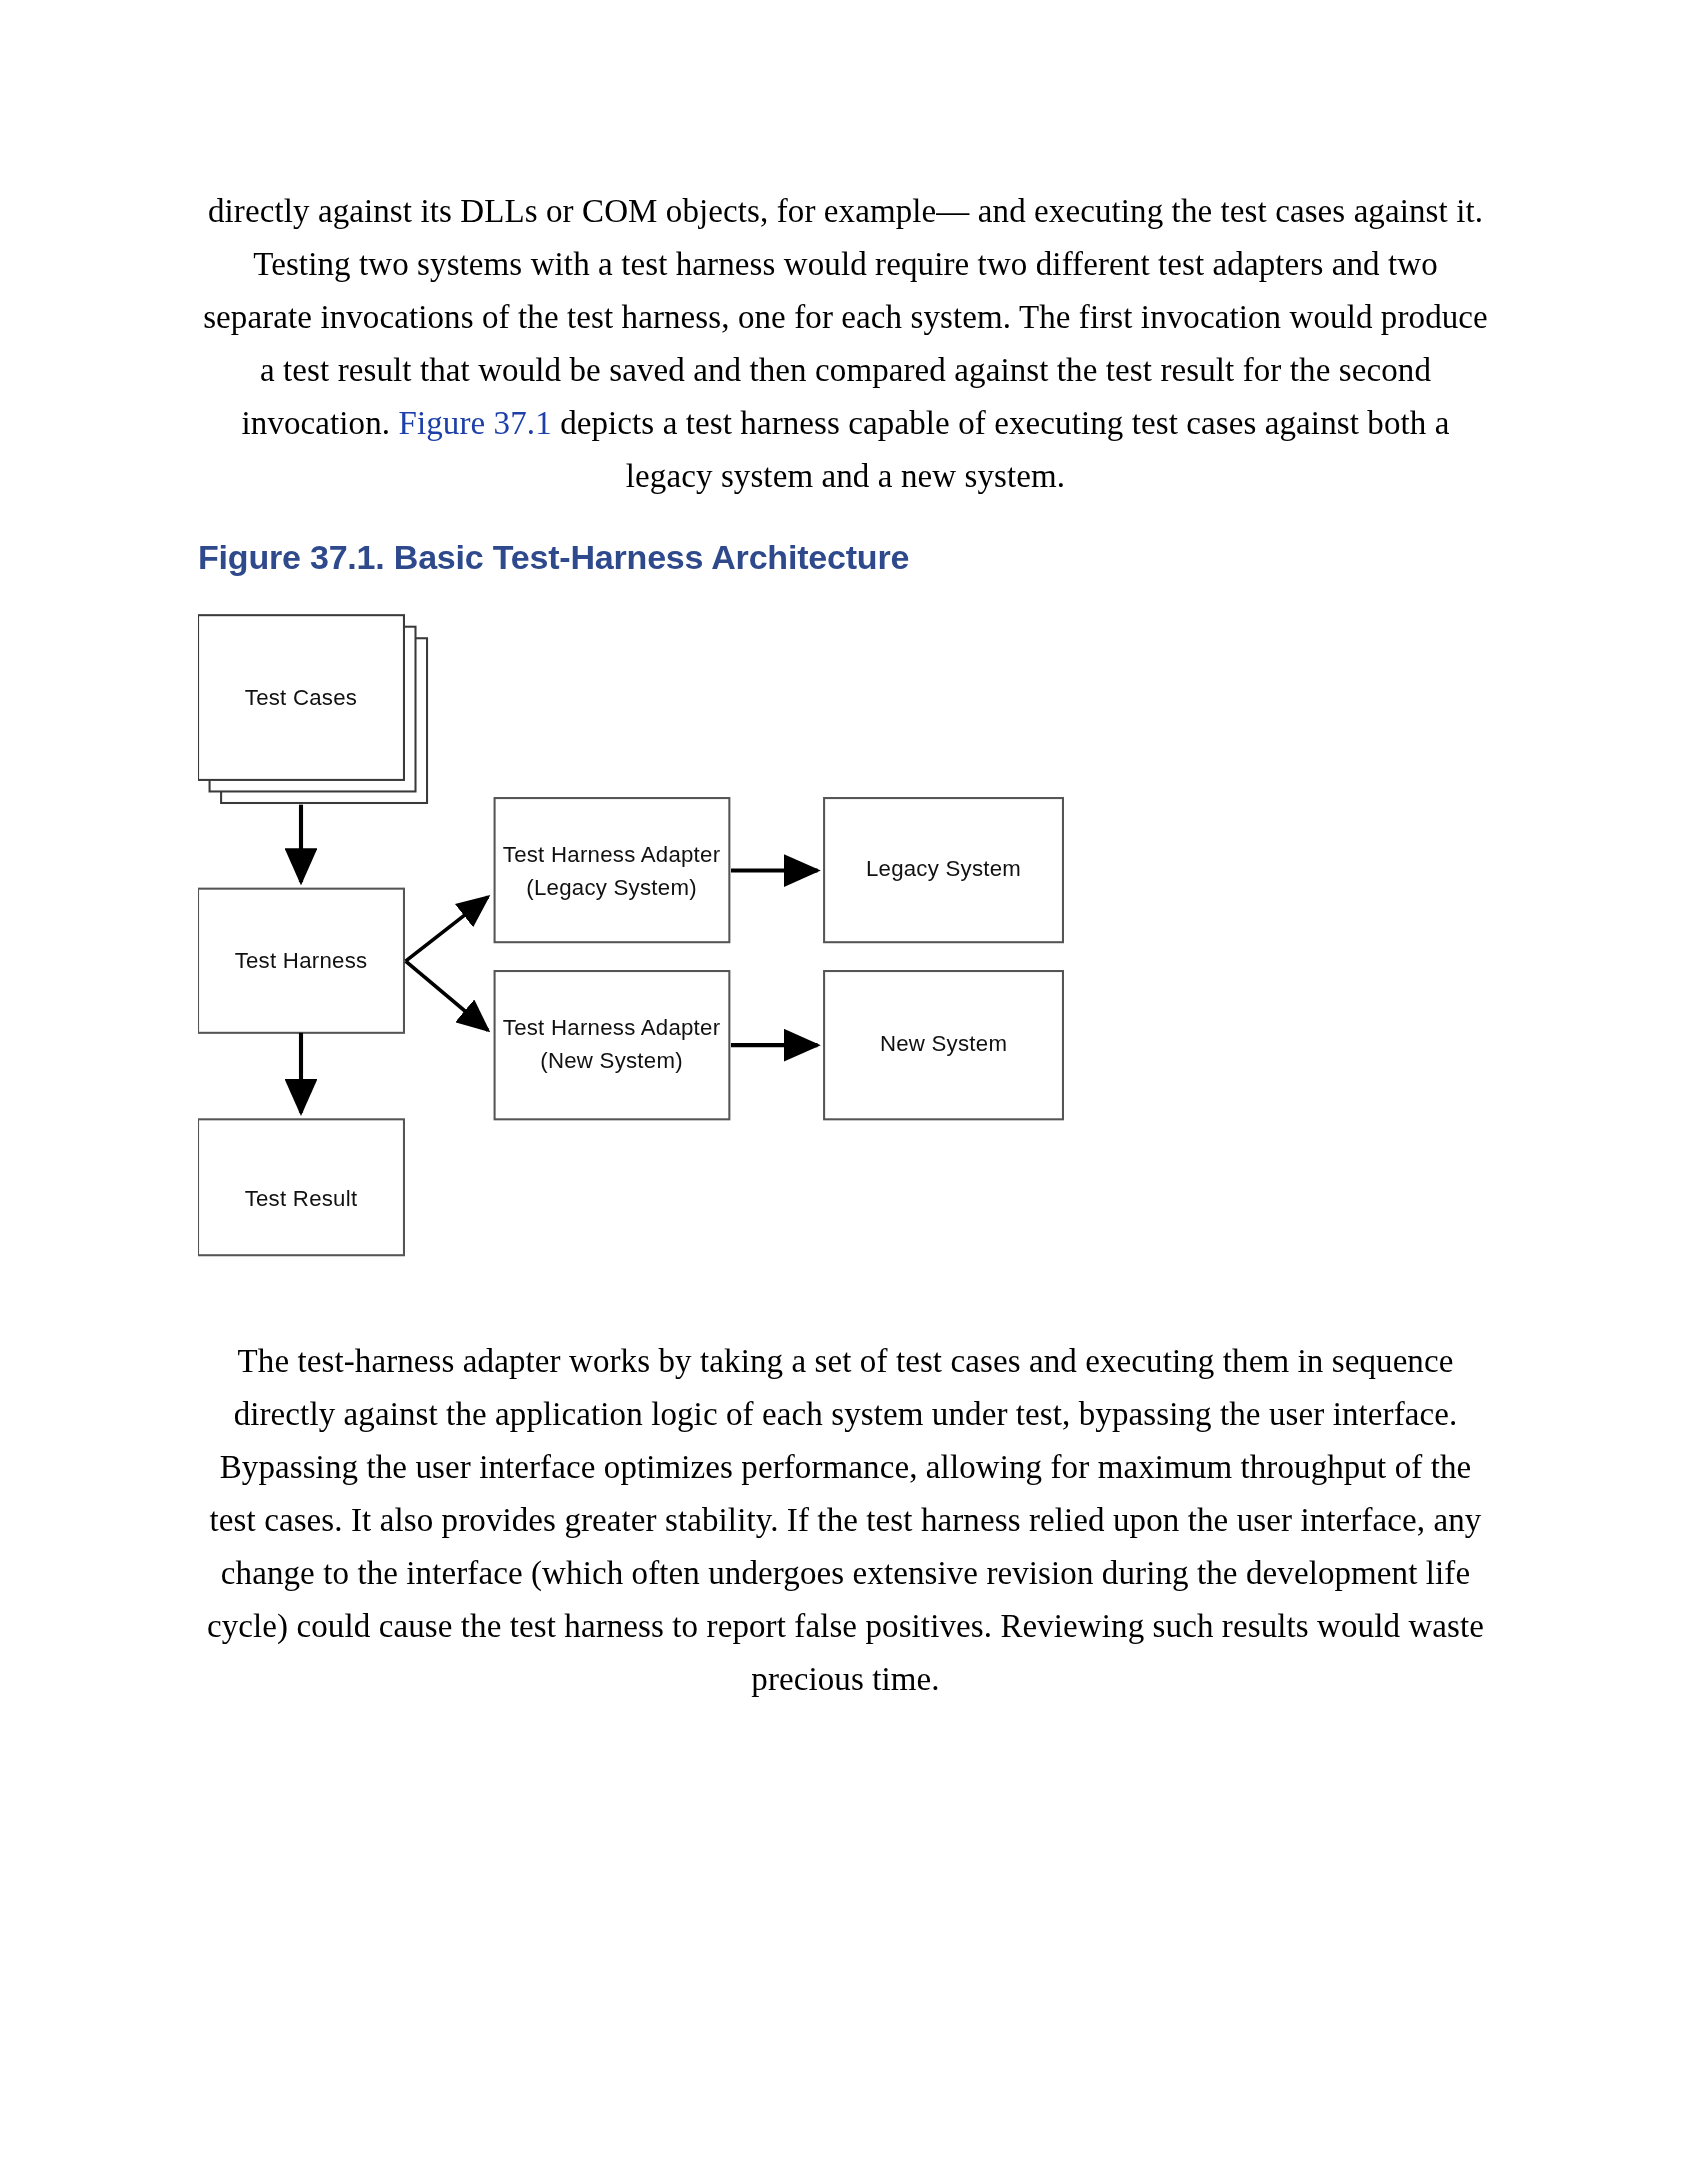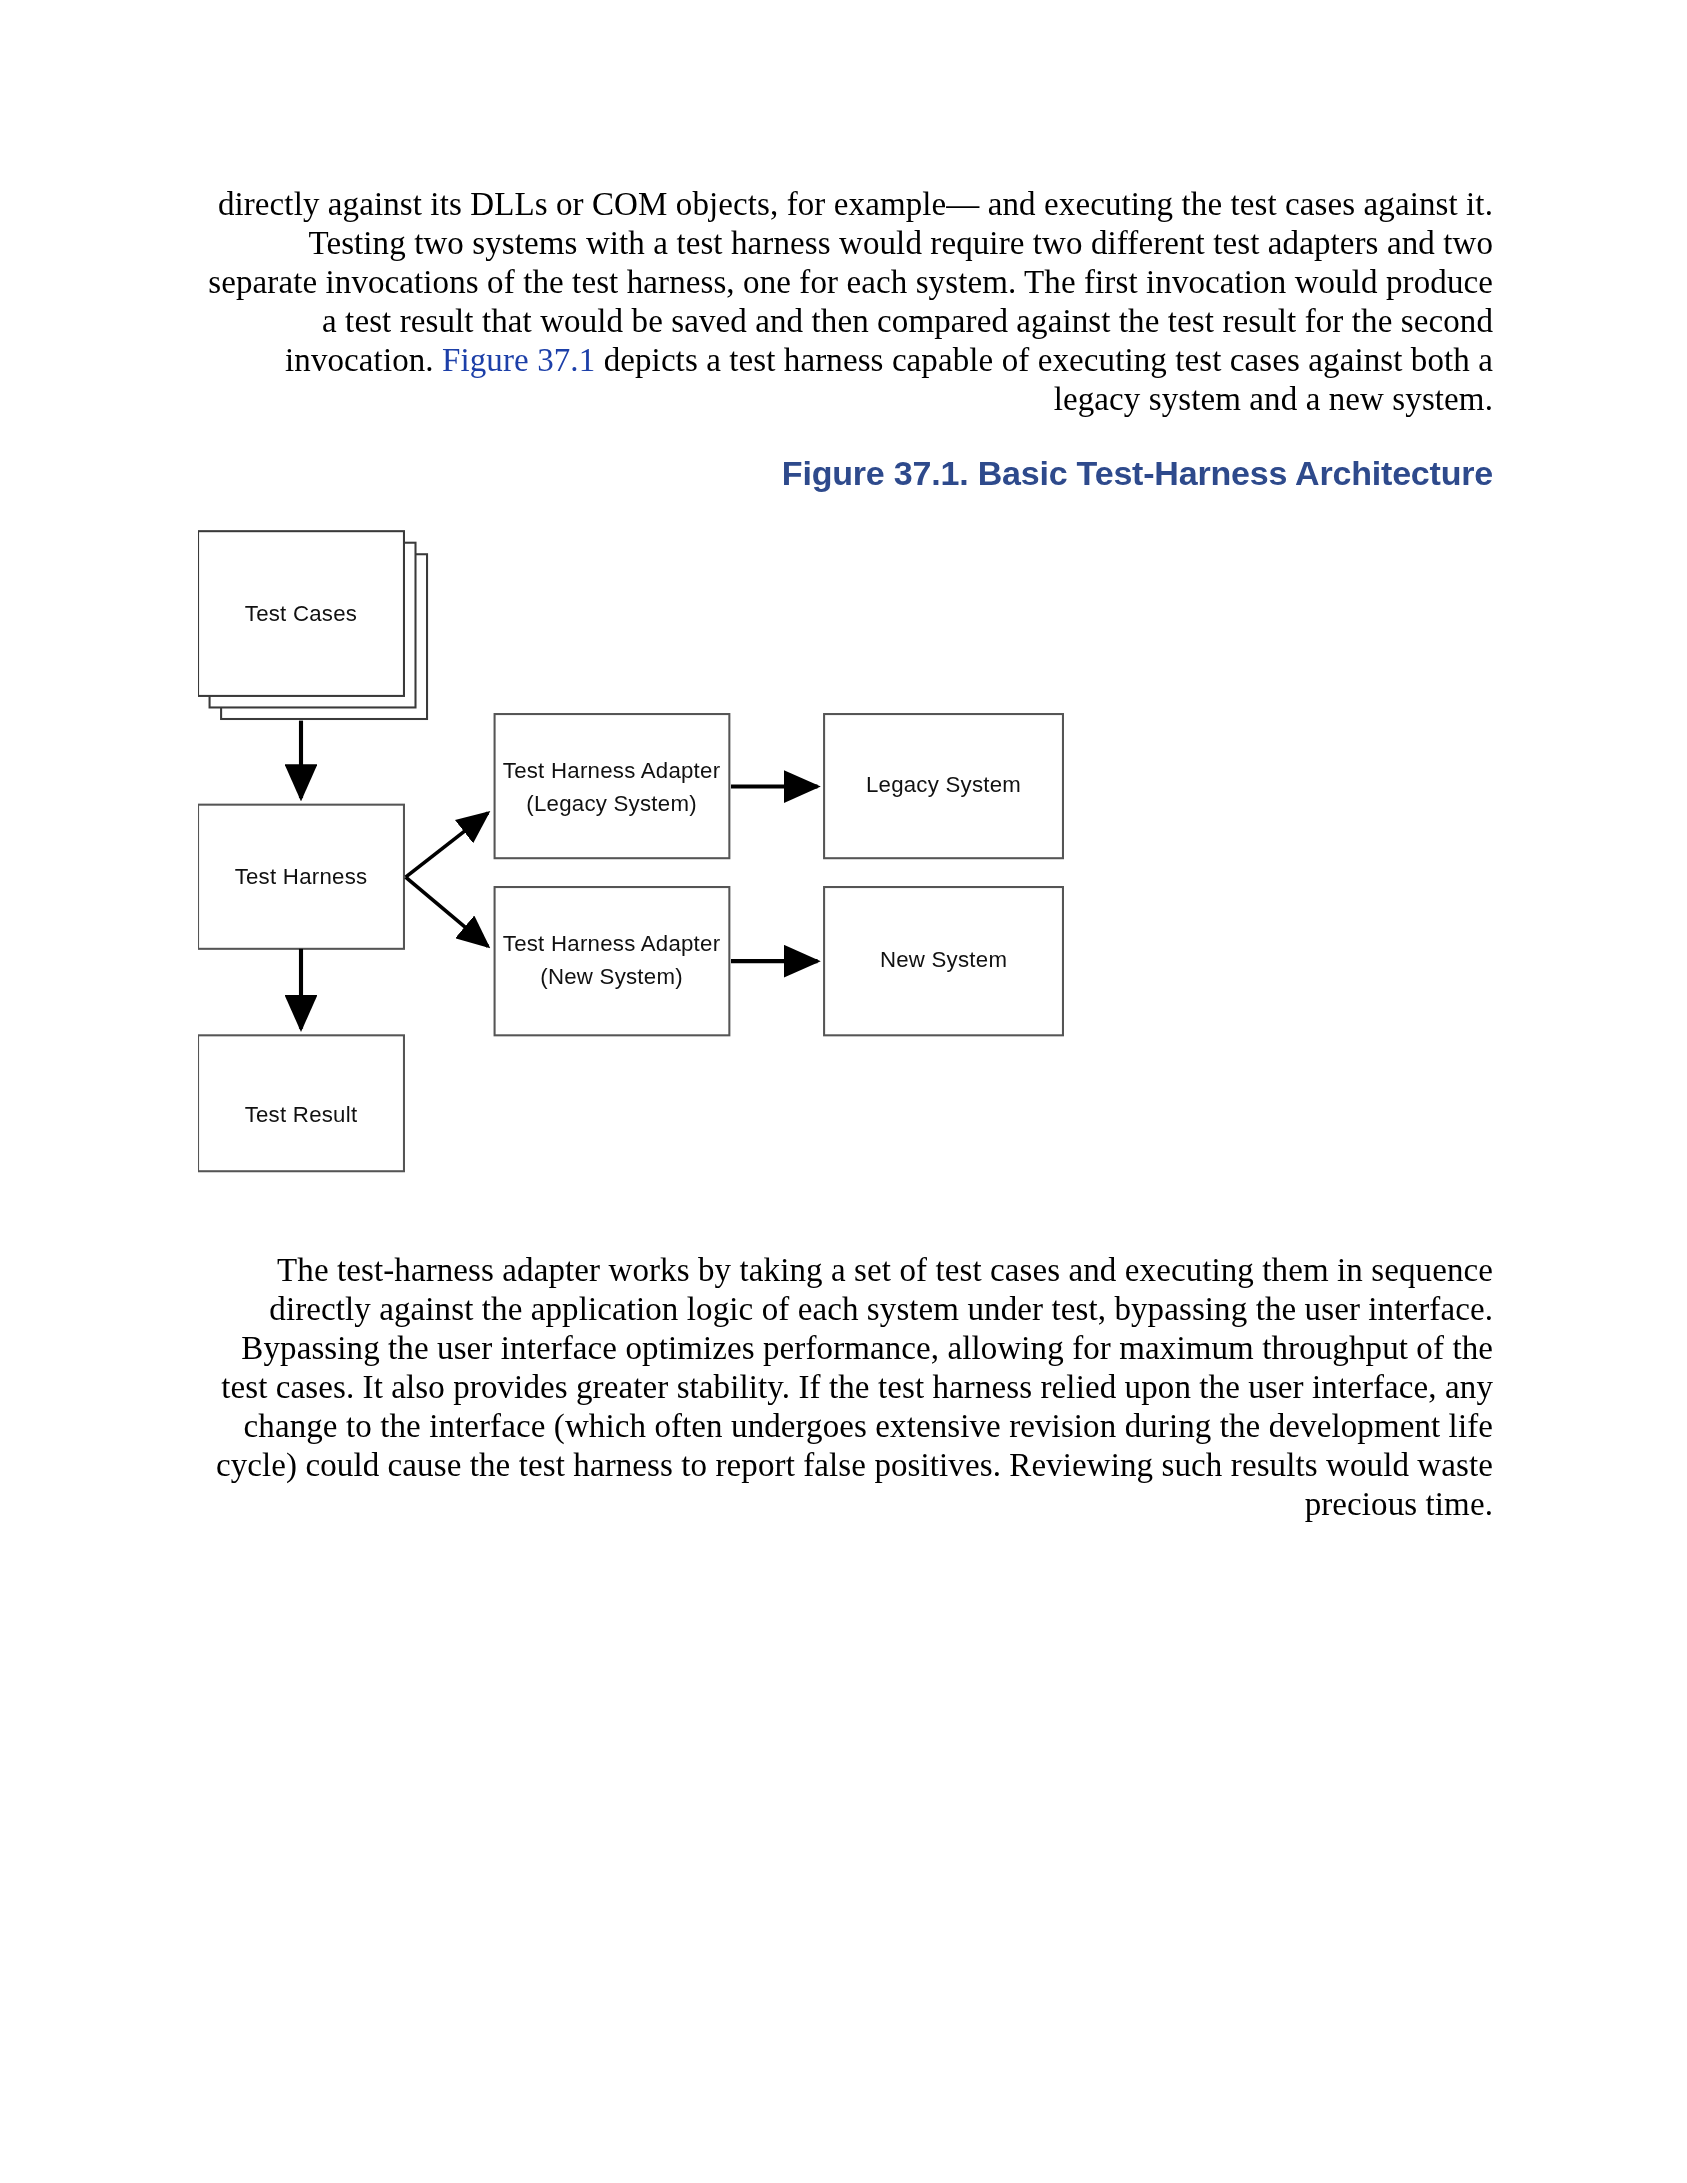--- a/index.html
+++ b/index.html
@@ -34,10 +34,10 @@
   p.body-text {
     font-family: "Liberation Serif", "DejaVu Serif", serif;
     font-size: 33px;
-    line-height: 39px;
+    line-height: 53px;
     margin: 0 0 0 0;
     color: #000000;
-    text-align: right;
+    text-align: center;
     letter-spacing: 0.1px;
   }
 

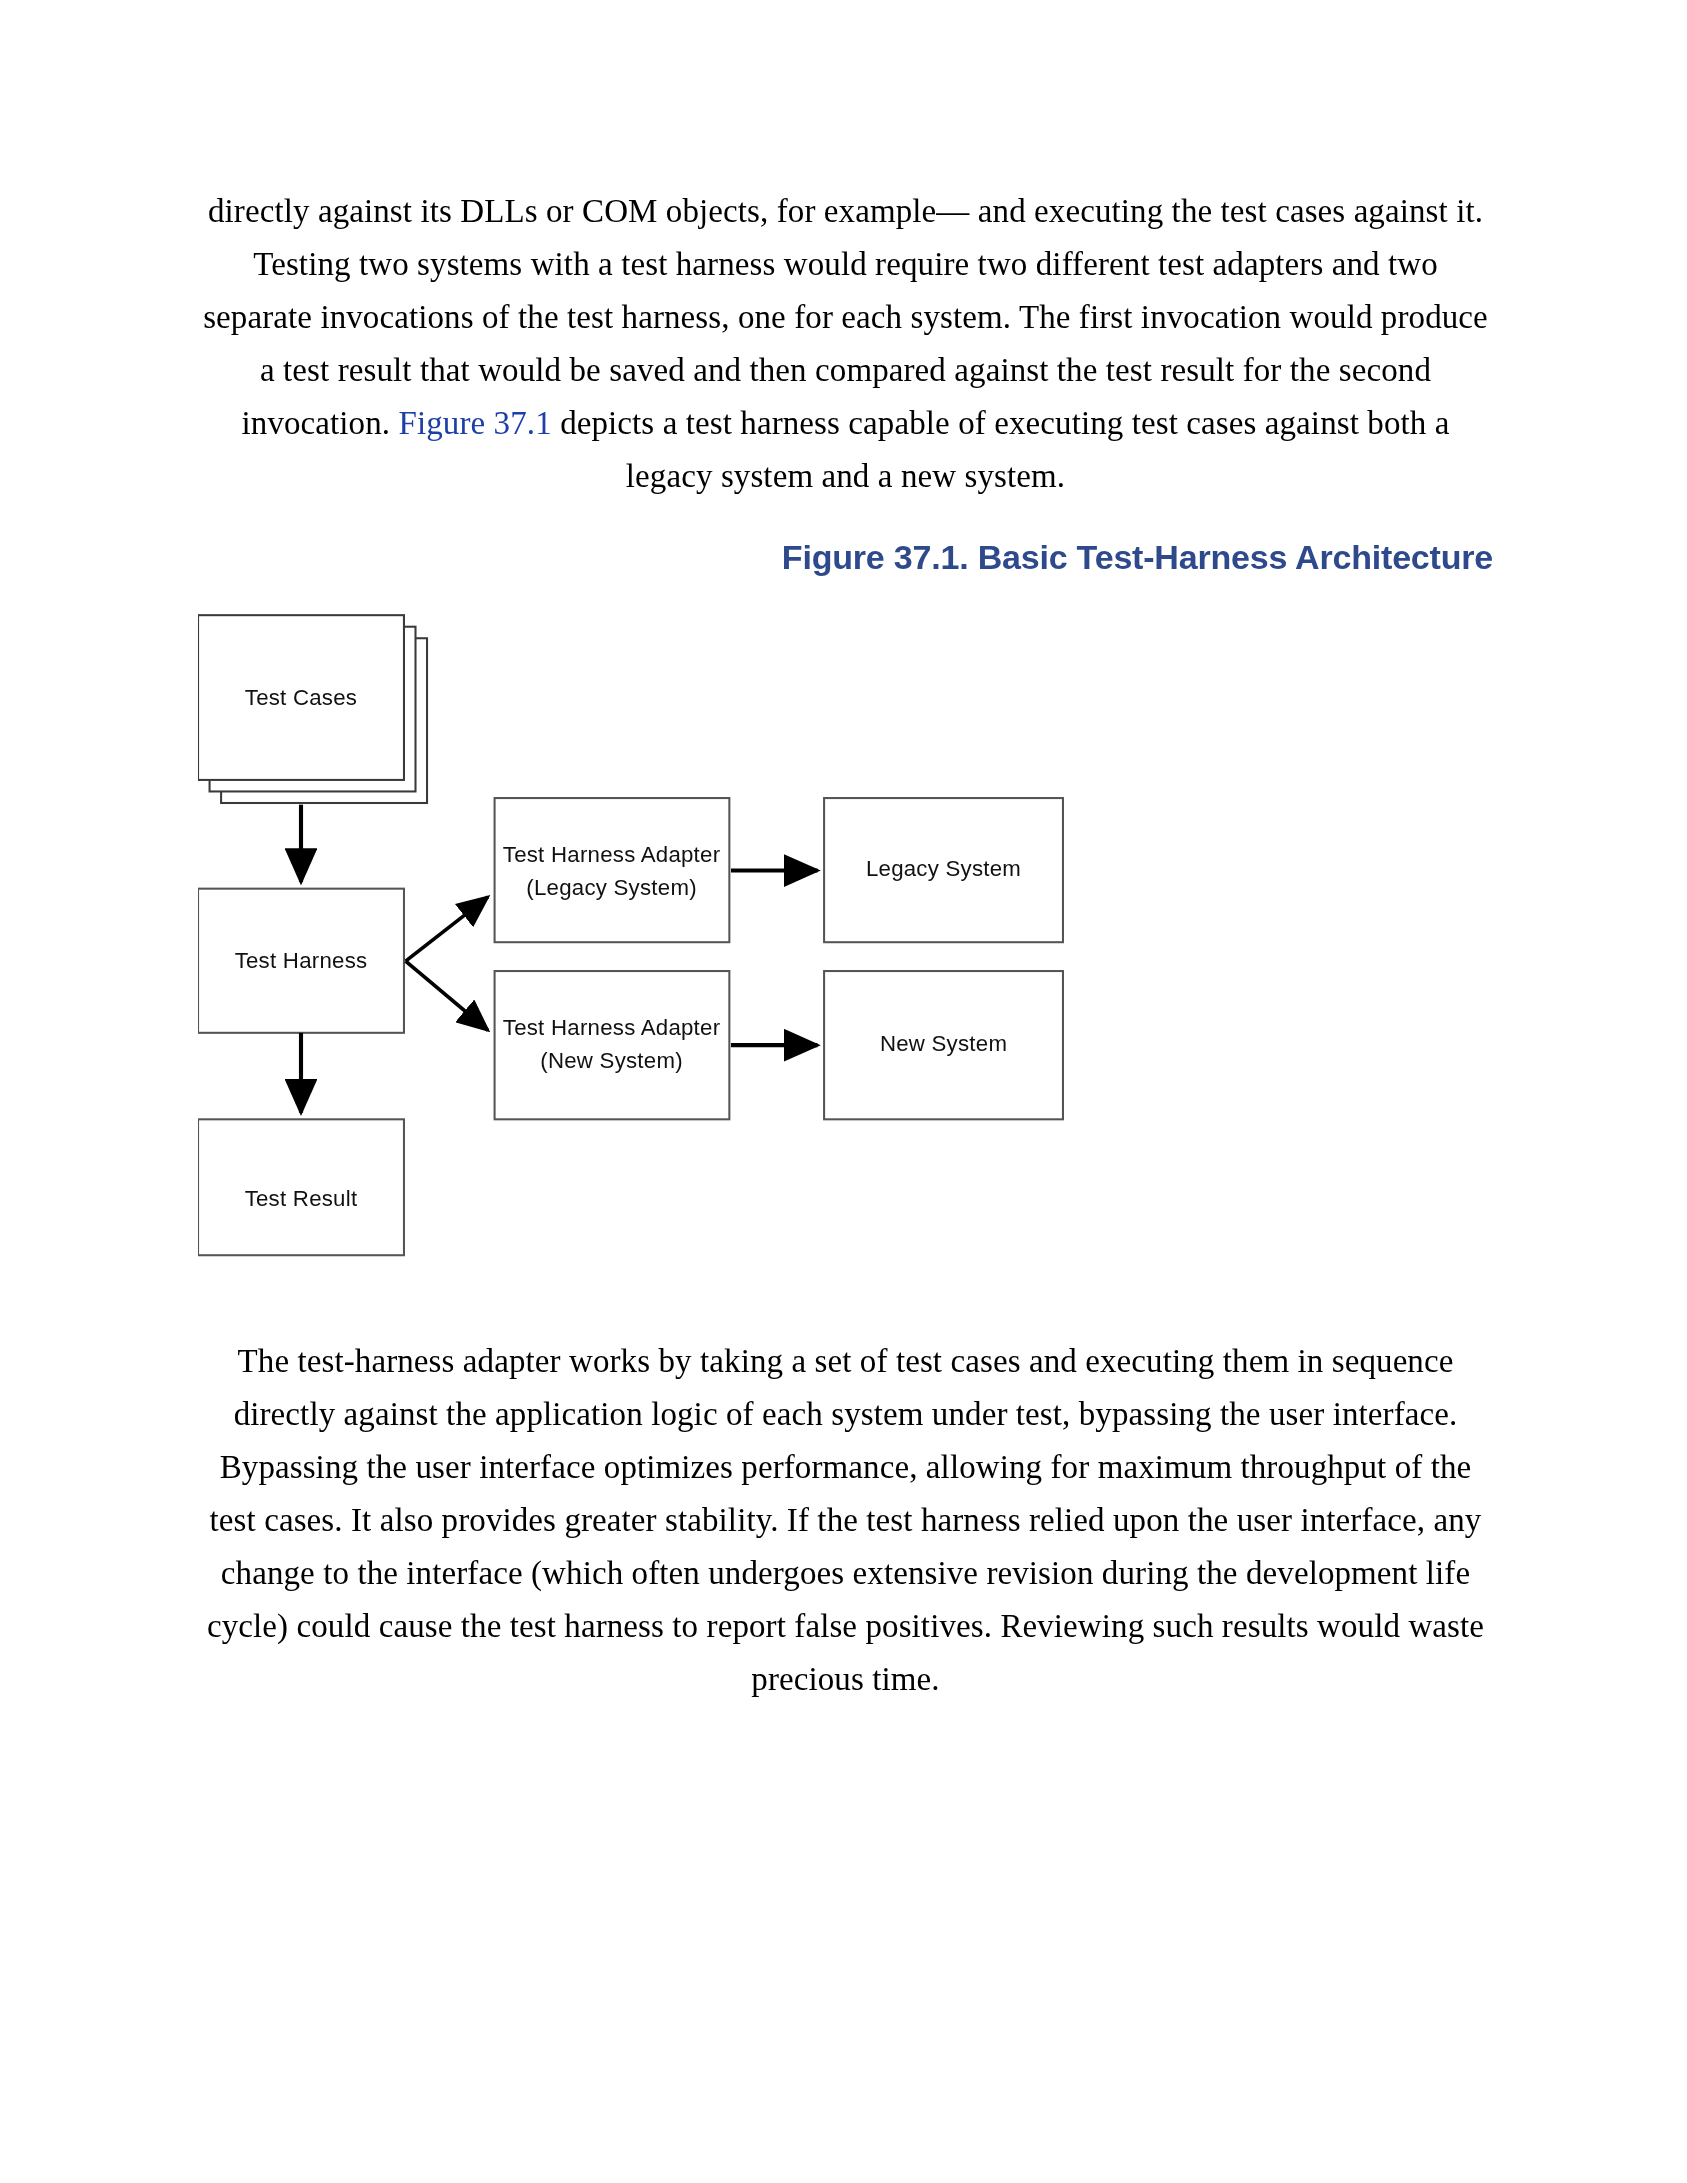--- a/index.html
+++ b/index.html
@@ -60,7 +60,7 @@
     font-size: 34px;
     font-weight: bold;
     color: #2e4a8c;
-    text-align: right;
+    text-align: left;
     letter-spacing: -0.2px;
     margin: 0;
     padding: 0;

